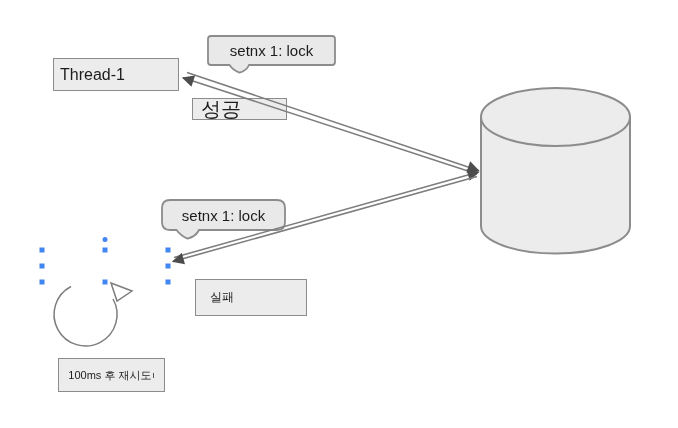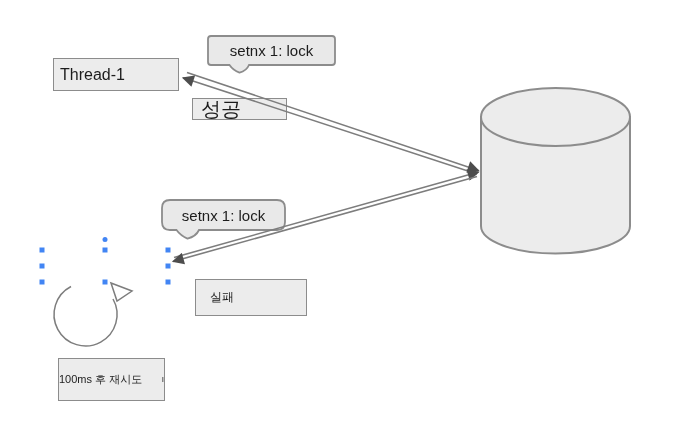--- a/index.html
+++ b/index.html
@@ -77,7 +77,7 @@
 
 
 
-  <div class="shape-box" style="left:58px;top:358px;width:107px;height:43px;justify-content:space-between;font-size:11px;">
+  <div class="shape-box" style="left:58px;top:358px;width:107px;height:34px;justify-content:center;font-size:11px;">
     <span>100ms 후 재시도</span>
       <span class="cursor-mark">I</span>
   </div>

